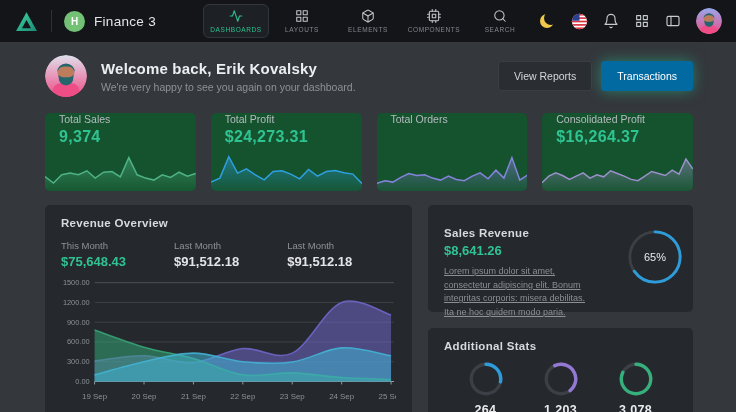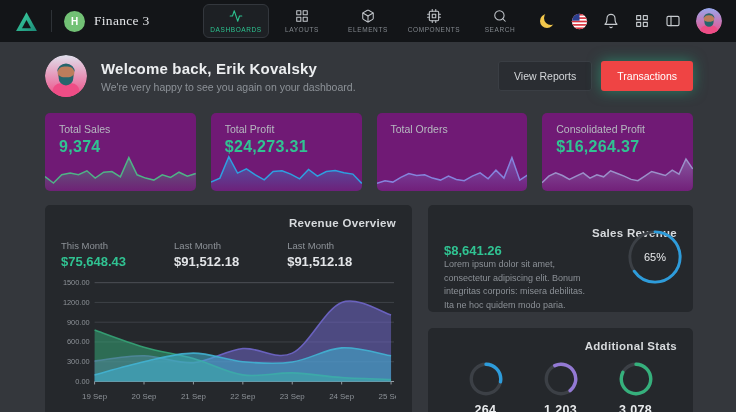--- a/index.html
+++ b/index.html
@@ -11,7 +11,7 @@
   .logo { width:25px; height:25px; flex:0 0 auto; }
   .nav-divider { width:1px; height:22px; background:#2e3237; margin:0 12px; }
   .brand-badge { width:21px; height:21px; border-radius:50%; background:#72c175; color:#fff; font-size:10px; font-weight:bold; display:flex; align-items:center; justify-content:center; }
-  .brand { font-size:13.5px; color:#e2e4e7; margin-left:9px; font-weight:500; letter-spacing:.3px;font-family:Liberation Serif, serif; }
+  .brand { font-size:13.5px; color:#e2e4e7; margin-left:9px; font-weight:500; letter-spacing:.3px; }
   .nav-menu { position:absolute; left:50%; transform:translateX(-50%); display:flex; align-items:center; height:100%; }
   .nav-item { width:66px; height:34px; display:flex; flex-direction:column; align-items:center; justify-content:center; gap:3px; border-radius:6px; border:1px solid transparent; cursor:pointer; }
   .nav-item.active { background:#1d2024; border-color:#33373d; }

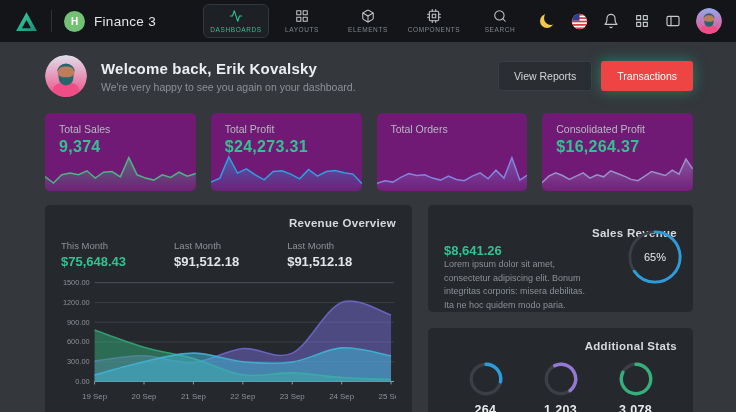--- a/index.html
+++ b/index.html
@@ -37,7 +37,7 @@
   .welcome-actions { margin-left:auto; display:flex; gap:9px;justify-content:space-between; }
   .btn { font-family:inherit; font-size:10.5px; padding:8px 15px; border-radius:3px; cursor:pointer; border:1px solid transparent; }
   .btn-dark { background:#2a2d32; color:#d4d7da; border-color:#3a3e44; }
-  .btn-accent { background:#ef4444; color:#fff; box-shadow:0 0 14px rgba(38,189,139,.55); }
+  .btn-accent { background:#0369a1; color:#fff; box-shadow:0 0 14px rgba(38,189,139,.55); }
 
   .stat-row { display:grid; grid-template-columns:repeat(4,1fr); gap:15px; margin-top:16px; }
   .stat-card { position:relative; height:78px; background:#701a75; border-radius:5px; overflow:hidden; padding:10px 14px 0; }

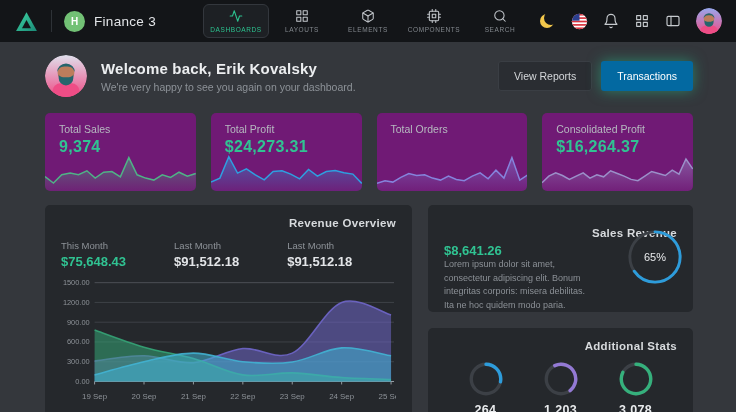--- a/index.html
+++ b/index.html
@@ -40,7 +40,7 @@
   .btn-accent { background:#0369a1; color:#fff; box-shadow:0 0 14px rgba(38,189,139,.55); }
 
   .stat-row { display:grid; grid-template-columns:repeat(4,1fr); gap:15px; margin-top:16px; }
-  .stat-card { position:relative; height:78px; background:#701a75; border-radius:5px; overflow:hidden; padding:10px 14px 0; }
+  .stat-card { position:relative; height:78px; background:#14532d; border-radius:5px; overflow:hidden; padding:0 14px 0; }
   .stat-label { font-size:10.5px; color:#b6bac0; }
   .stat-value { font-size:16px; font-weight:bold; color:#30c392; margin-top:3px; letter-spacing:.3px; }
   .stat-spark { position:absolute; left:0; right:0; bottom:0; width:100%; height:42px; display:block; }

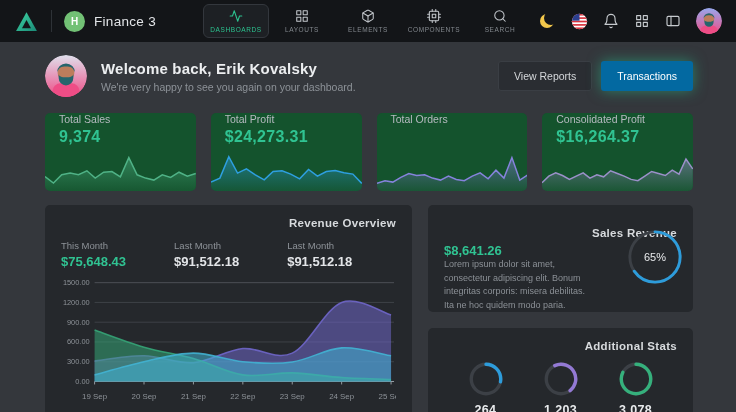--- a/index.html
+++ b/index.html
@@ -47,7 +47,7 @@
 
   .main-row { display:flex; gap:16px; margin-top:14px; }
   .card { background:#25282c; border-radius:5px; }
-  .card-title { font-size:11.5px; font-weight:bold; color:#d7dadd; letter-spacing:.3px;text-align:right; }
+  .card-title { font-size:11.5px; font-weight:bold; color:#d7dadd; letter-spacing:.3px; }
 
   .revenue-card { width:367px; height:230px; padding:12px 16px; flex:0 0 auto; }
   .rev-stats { display:flex; gap:48px; margin-top:11px; }

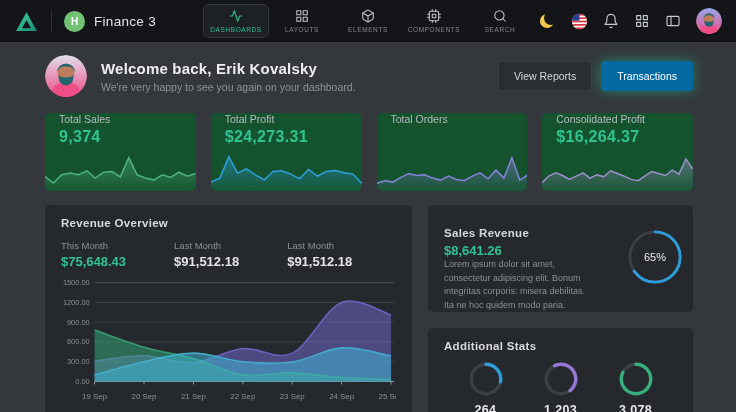--- a/index.html
+++ b/index.html
@@ -59,7 +59,7 @@
   .right-col { width:265px; flex:0 0 auto; display:flex; flex-direction:column; gap:16px; }
   .sales-card { height:107px; padding:22px 16px; position:relative; }
   .sales-value { font-size:13px; font-weight:bold; color:#30c392; margin-top:4px; }
-  .sales-desc { font-size:9px; color:#8b9096; line-height:1.5; margin-top:0; width:152px; }
+  .sales-desc { font-size:9px; color:#8b9096; line-height:1.5; margin-top:7px; width:152px;text-decoration:underline; }
   .donut-wrap { position:absolute; right:9px; top:23px; width:58px; height:58px; }
   .donut-wrap svg { width:58px; height:58px; display:block; }
   .donut-center { position:absolute; inset:0; display:flex; align-items:center; justify-content:center; font-size:11px; color:#e8eaec; }

